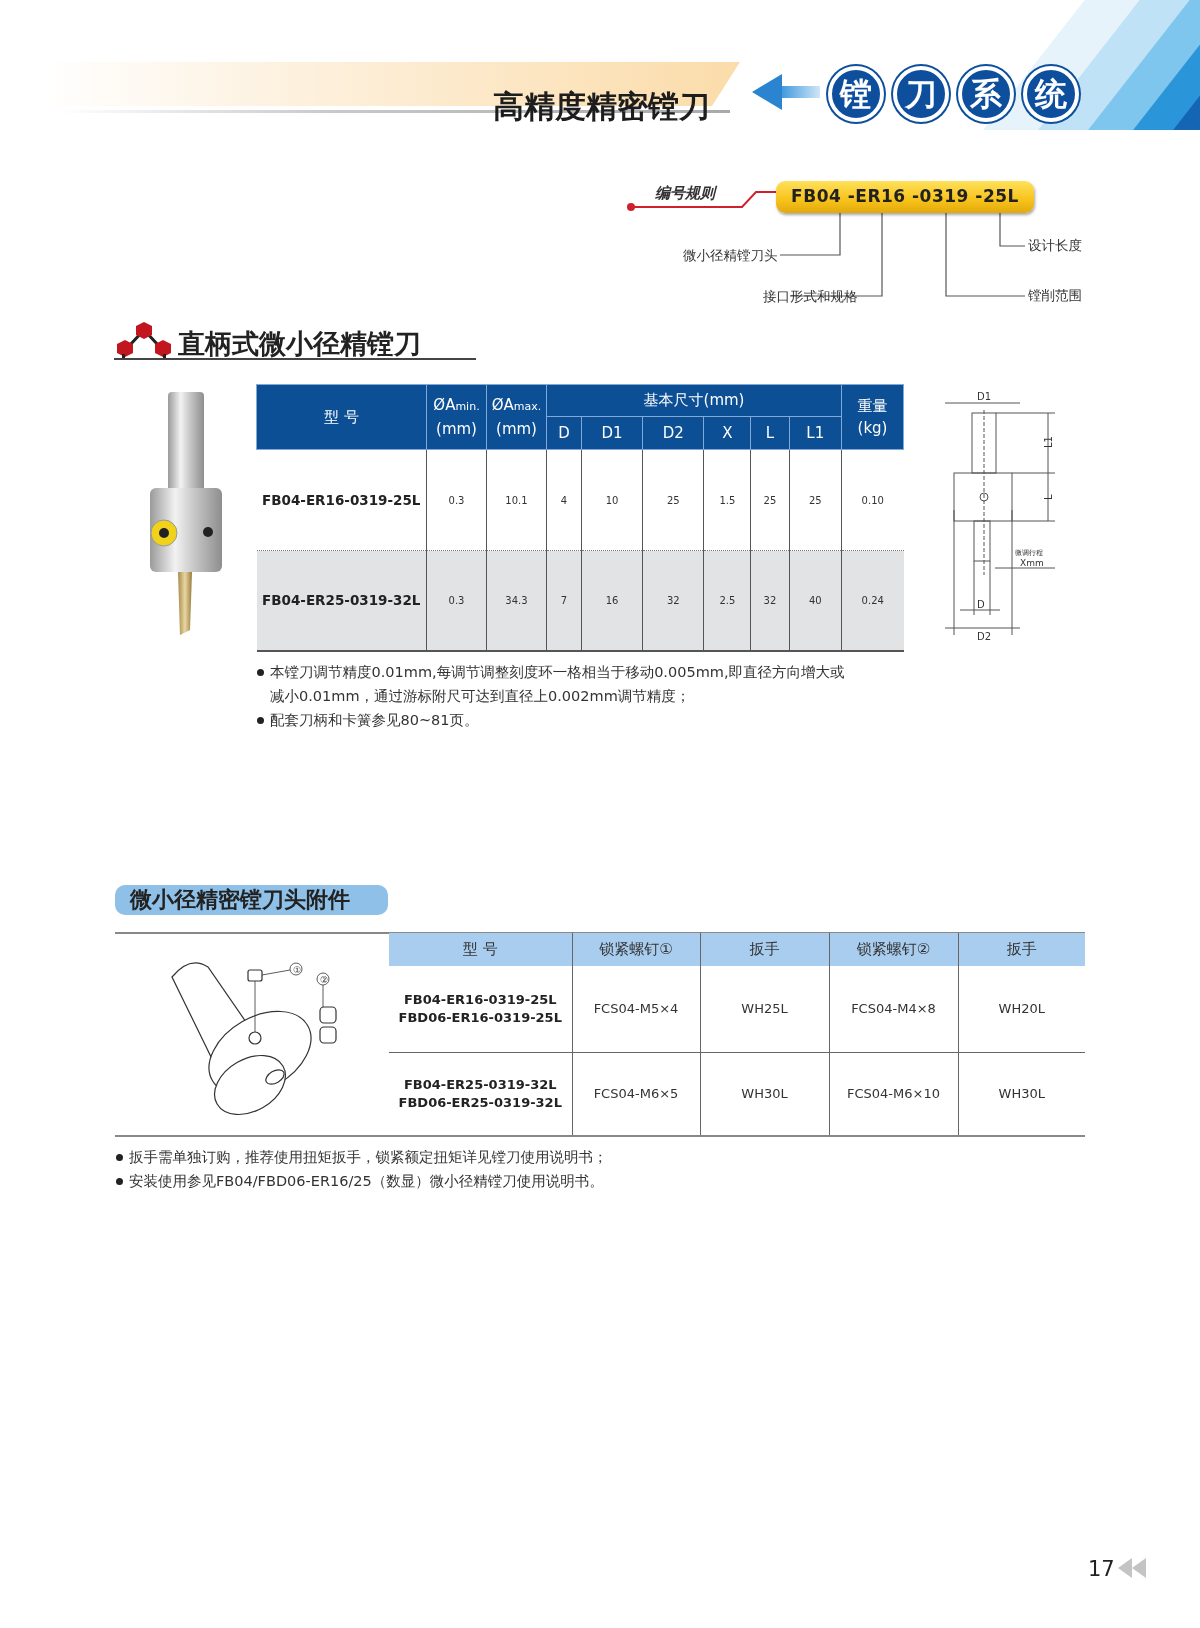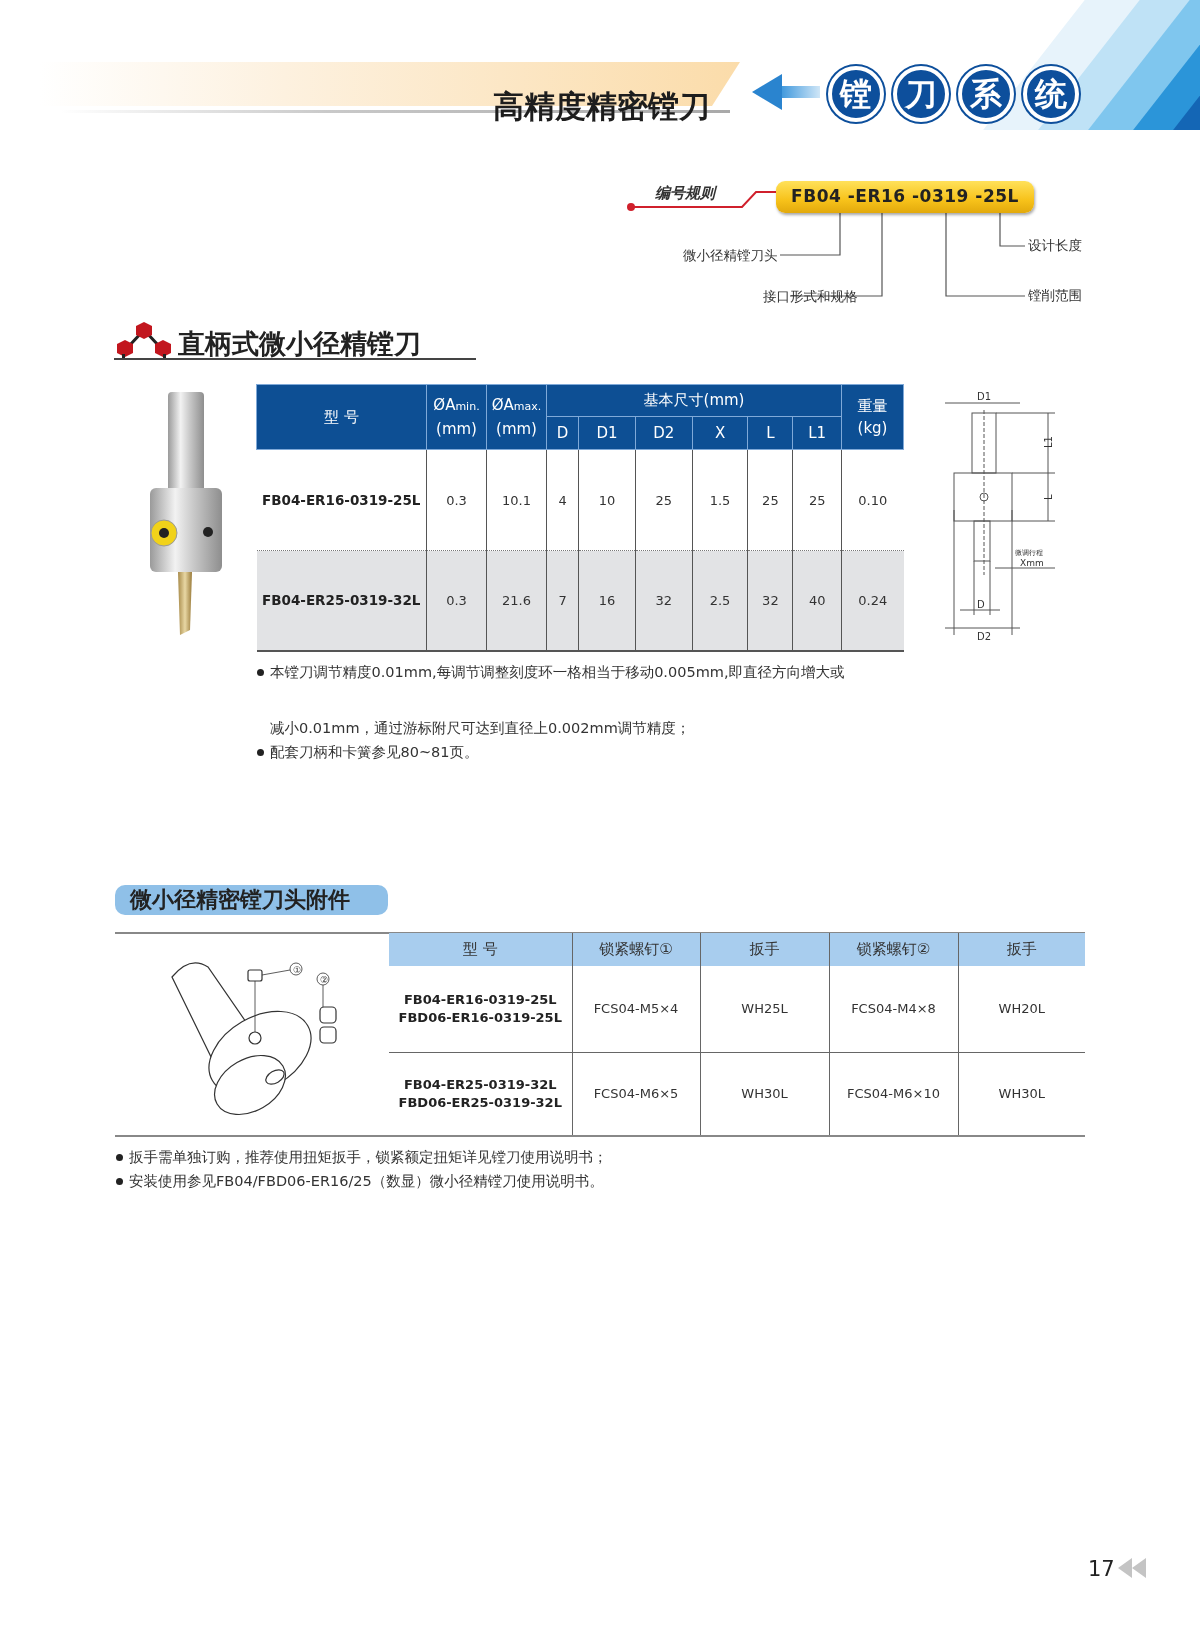--- a/index.html
+++ b/index.html
@@ -55,7 +55,7 @@
   table { border-collapse: collapse; }
   .t1 { position: absolute; left: 256px; top: 384px; width: 648px; }
   .t1 th { background: #0d4f94; color: #fff; font-weight: normal; font-size: 15px; border: 1px solid #7fa9d8; text-align: center; }
-  .t1 td { font-size: 13px; text-align: center; border-left: 1px solid #555; border-right: 1px solid #555; color: #333; }
+  .t1 td { font-size: 10px; text-align: center; border-left: 1px solid #555; border-right: 1px solid #555; color: #333; }
   .t1 td.model { font-weight: bold; color: #222; font-size: 13.5px; }
   .t1 tr.r1 td { background: #ffffff; height: 101px; border-bottom: 1px dotted #777; }
   .t1 tr.r2 td { background: #e2e3e5; height: 100px; border-bottom: 2px solid #555; }

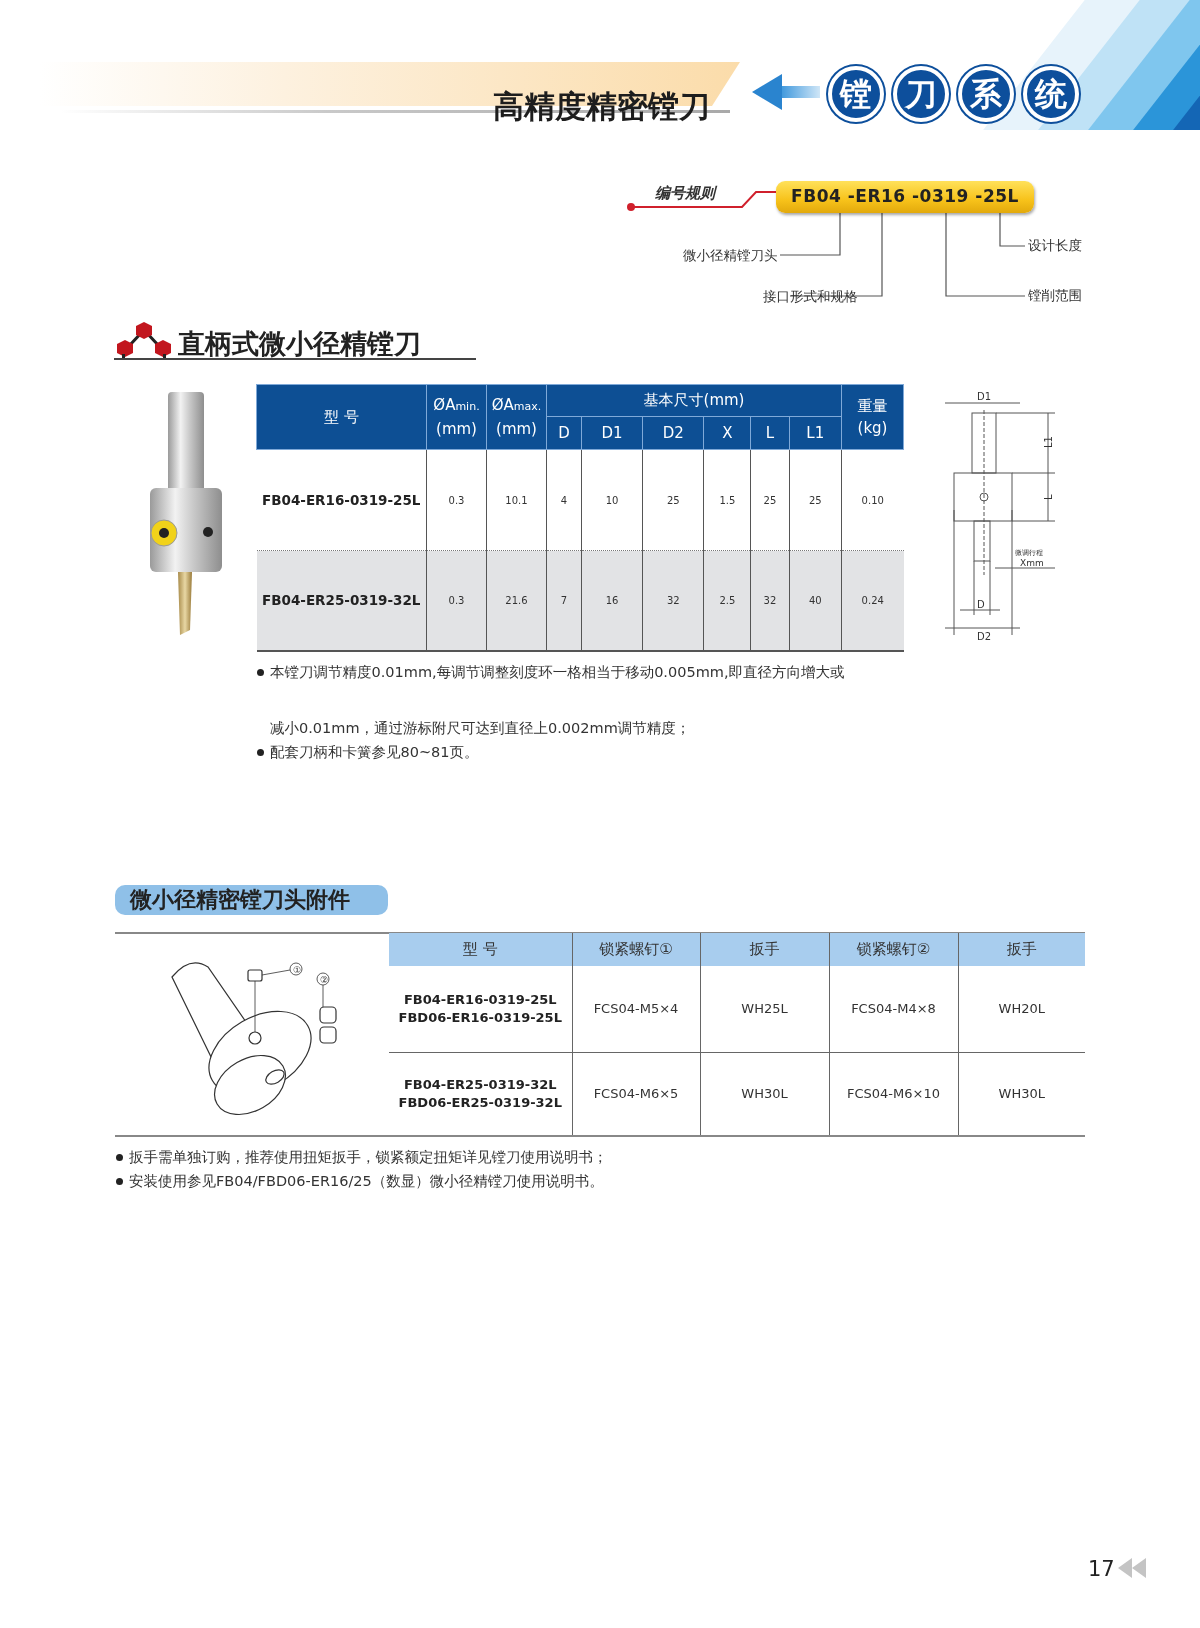--- a/index.html
+++ b/index.html
@@ -203,7 +203,7 @@
     <tr class="r2">
       <td class="model">FB04-ER25-0319-32L</td>
       <td>0.3</td>
-      <td>21.6</td>
+      <td>34.3</td>
       <td>7</td>
       <td>16</td>
       <td>32</td>

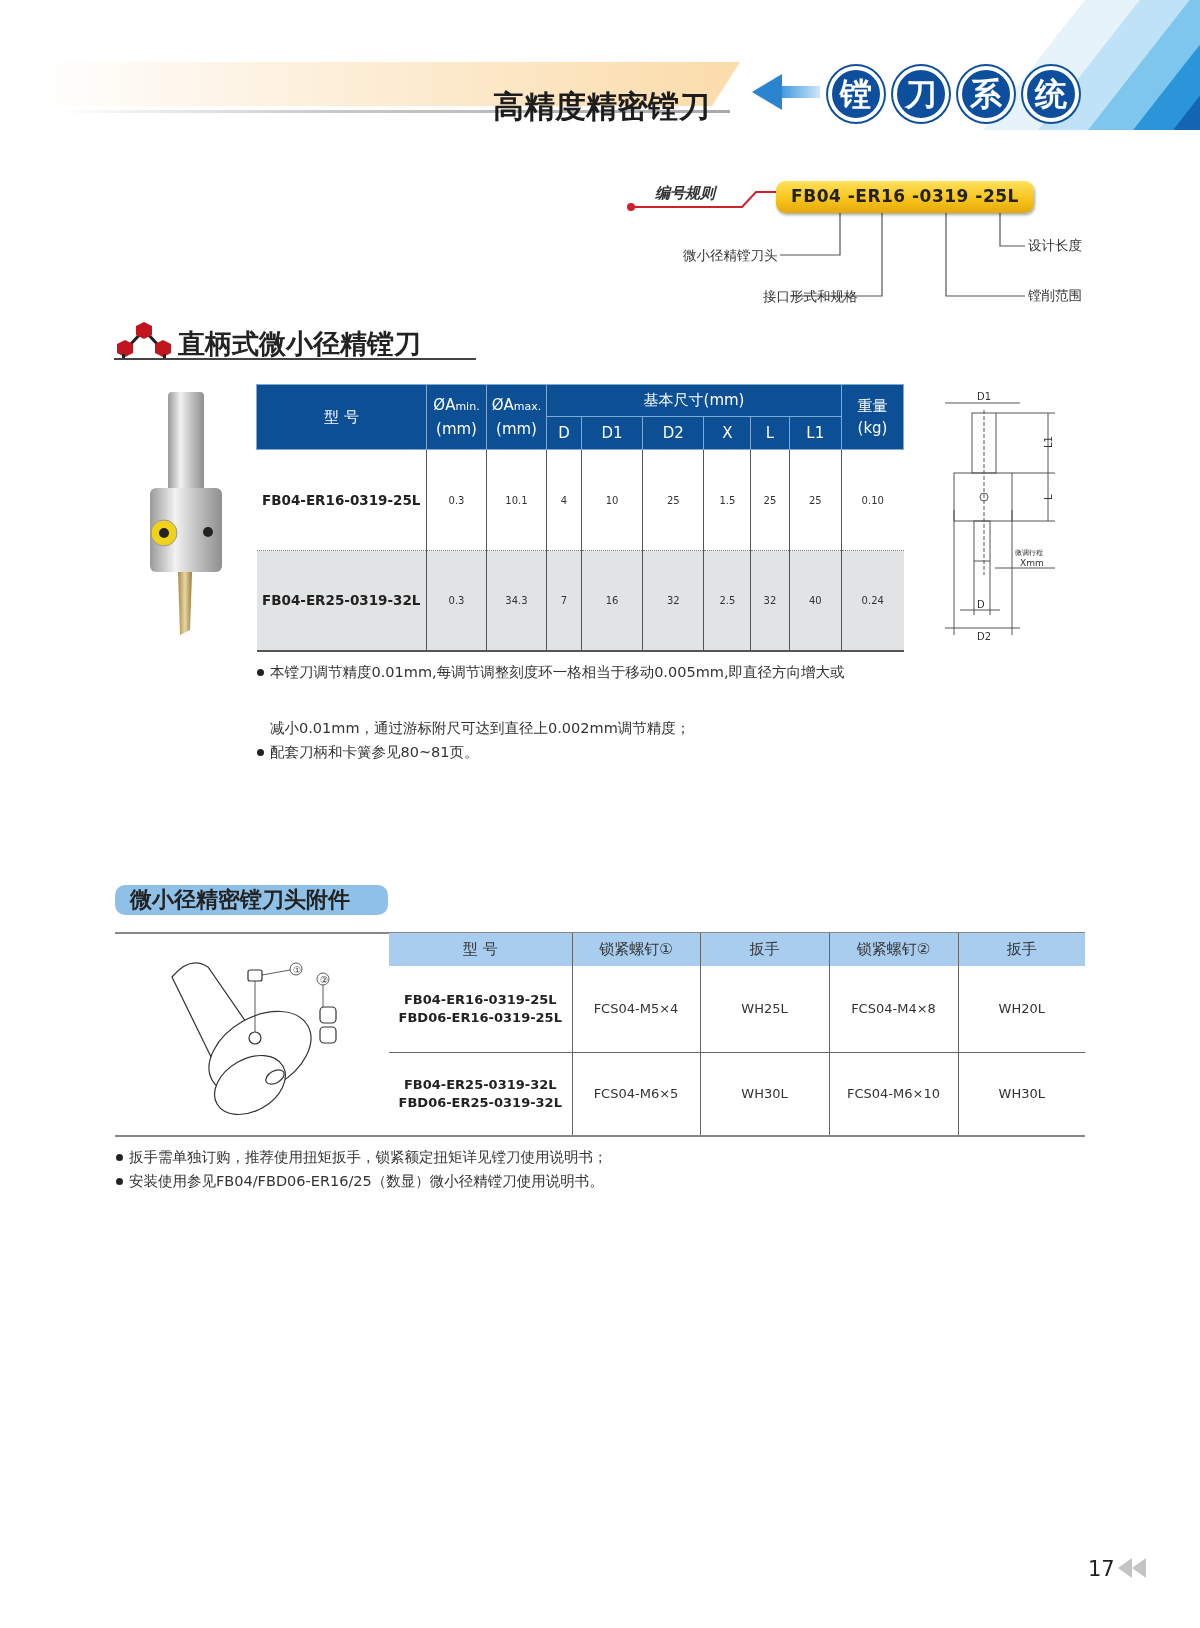--- a/index.html
+++ b/index.html
@@ -66,7 +66,7 @@
   .notes1 { position: absolute; left: 256px; top: 660px; width: 640px; font-size: 14.5px; color: #333; line-height: 24px; }
   .notes1 .li { position: relative; padding-left: 14px; }
   .notes1 .li::before { content: ""; position: absolute; left: 1px; top: 9px; width: 7px; height: 7px; border-radius: 50%; background: #222; }
-  .notes1 .cont { padding-left: 14px; margin-top: 32px; }
+  .notes1 .cont { padding-left: 14px; }
 
   
   .sec2-title {

